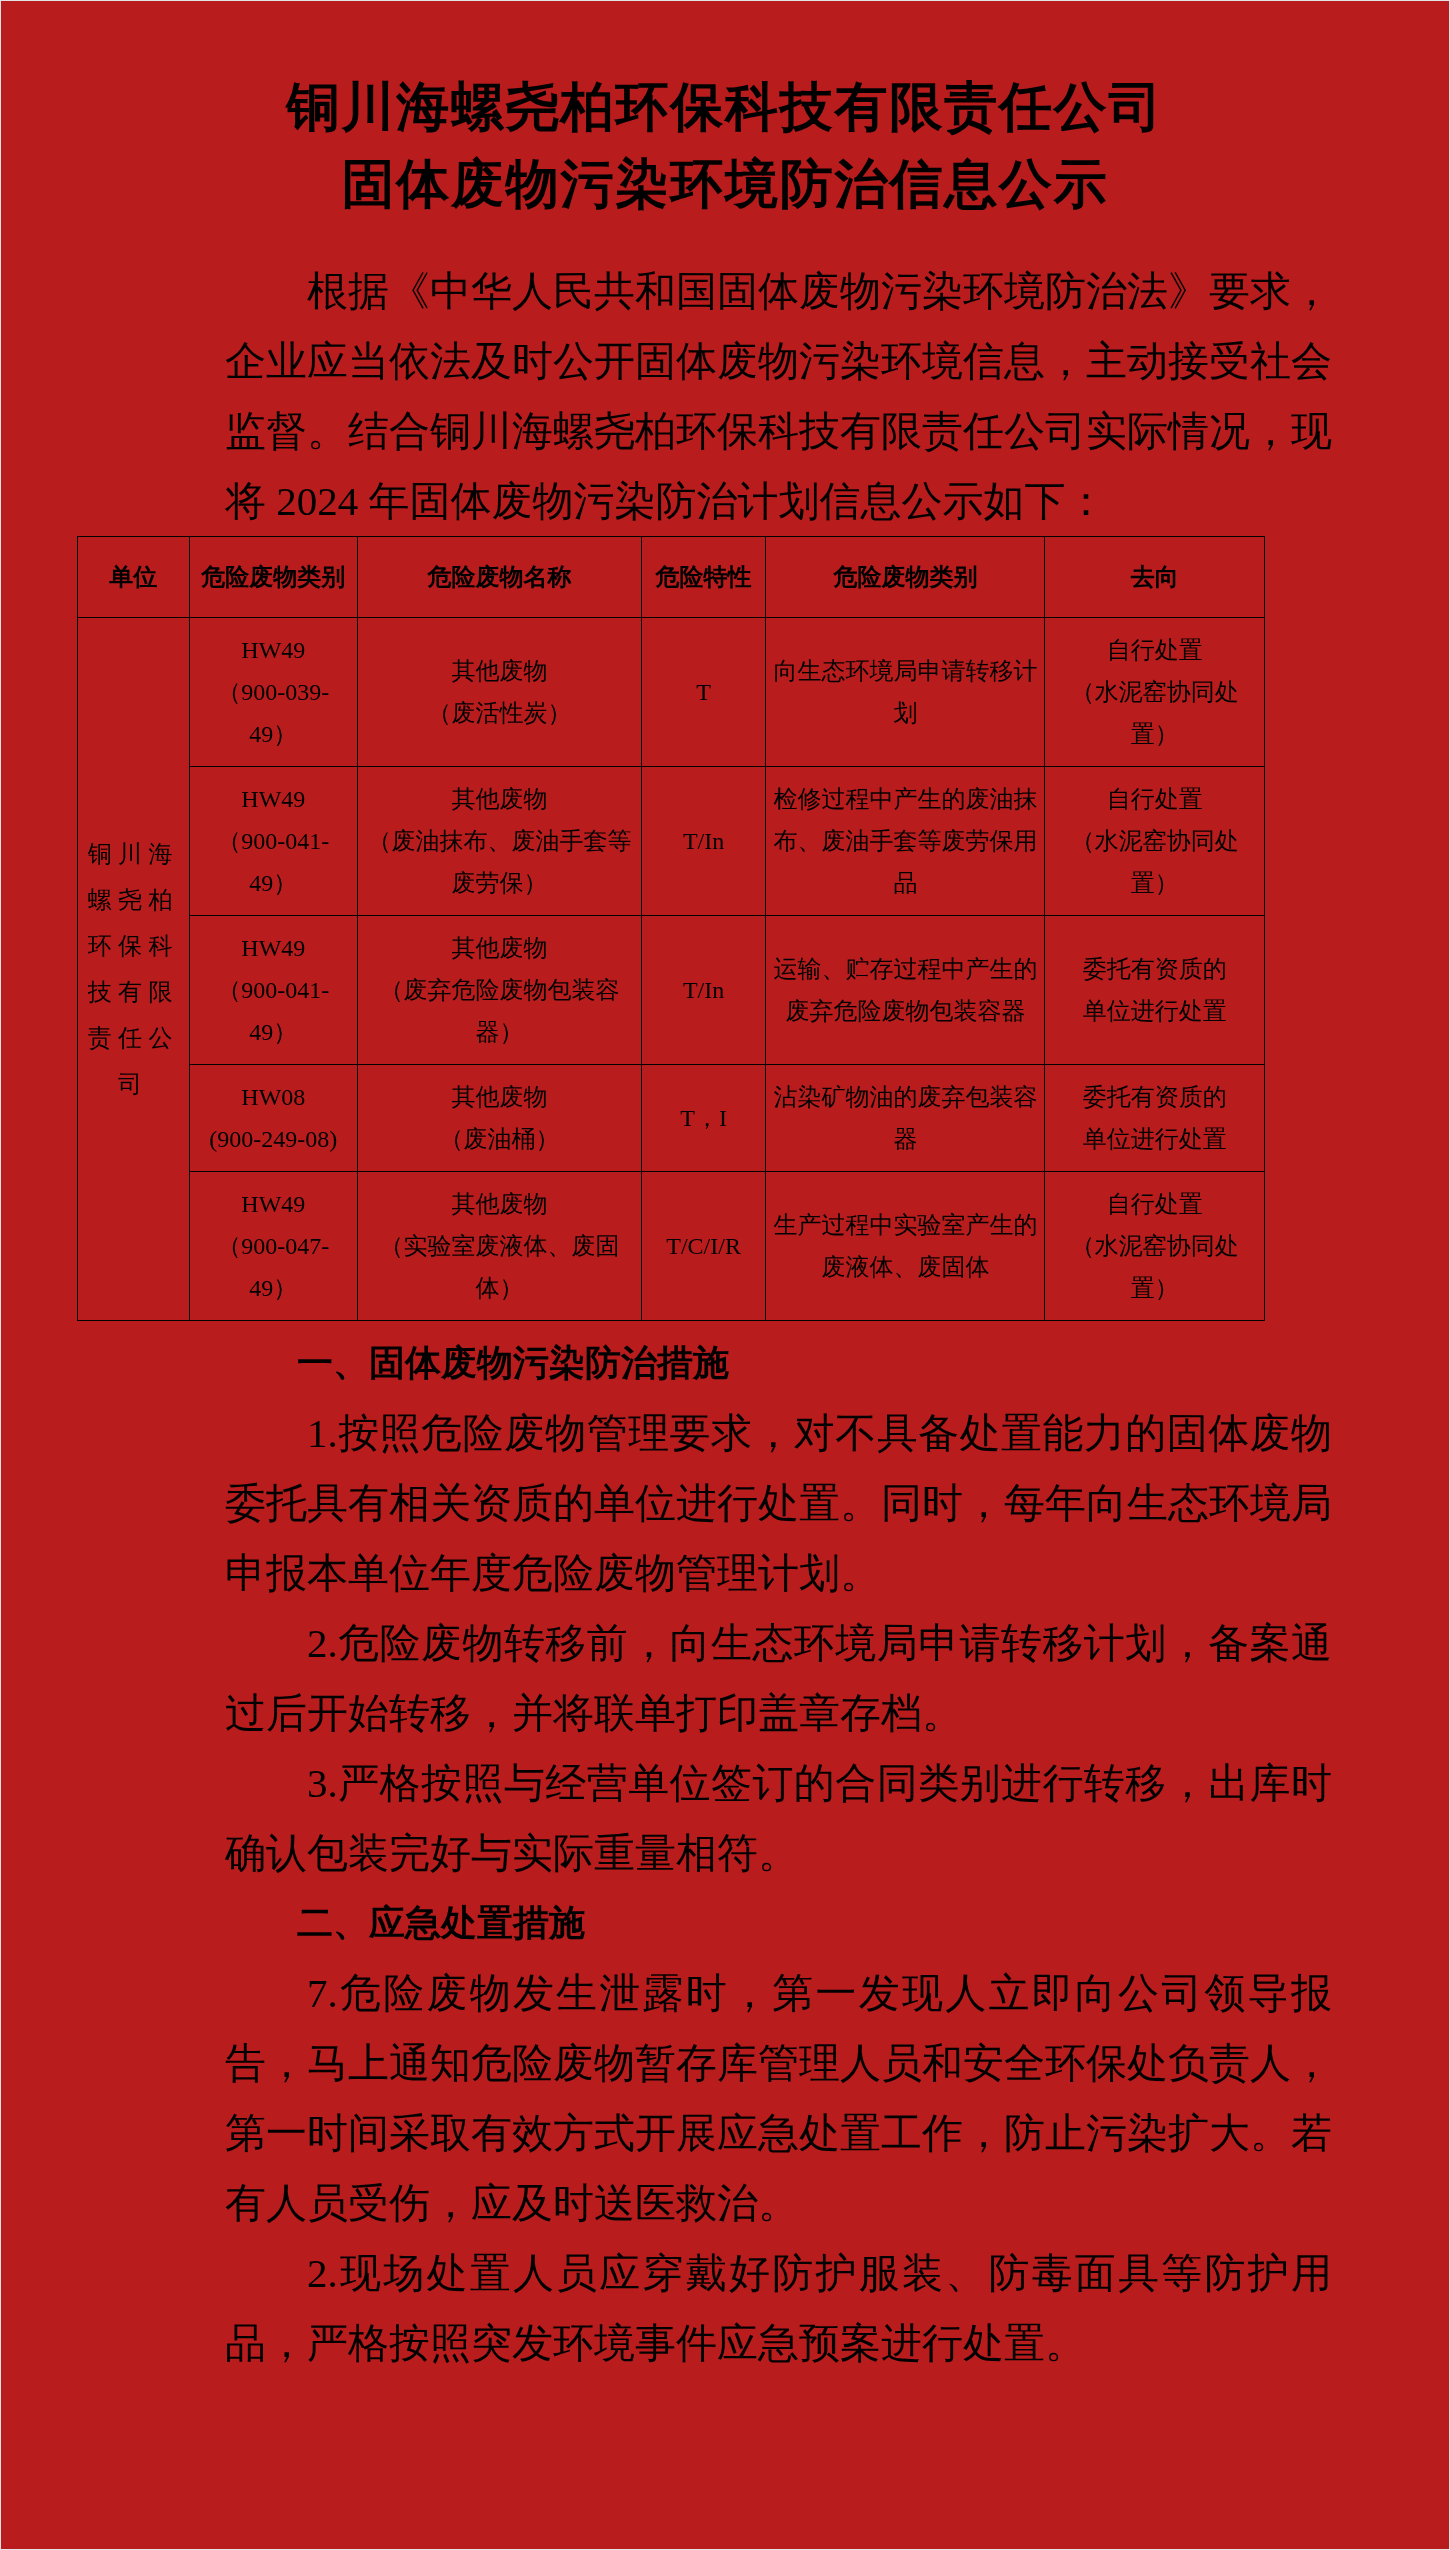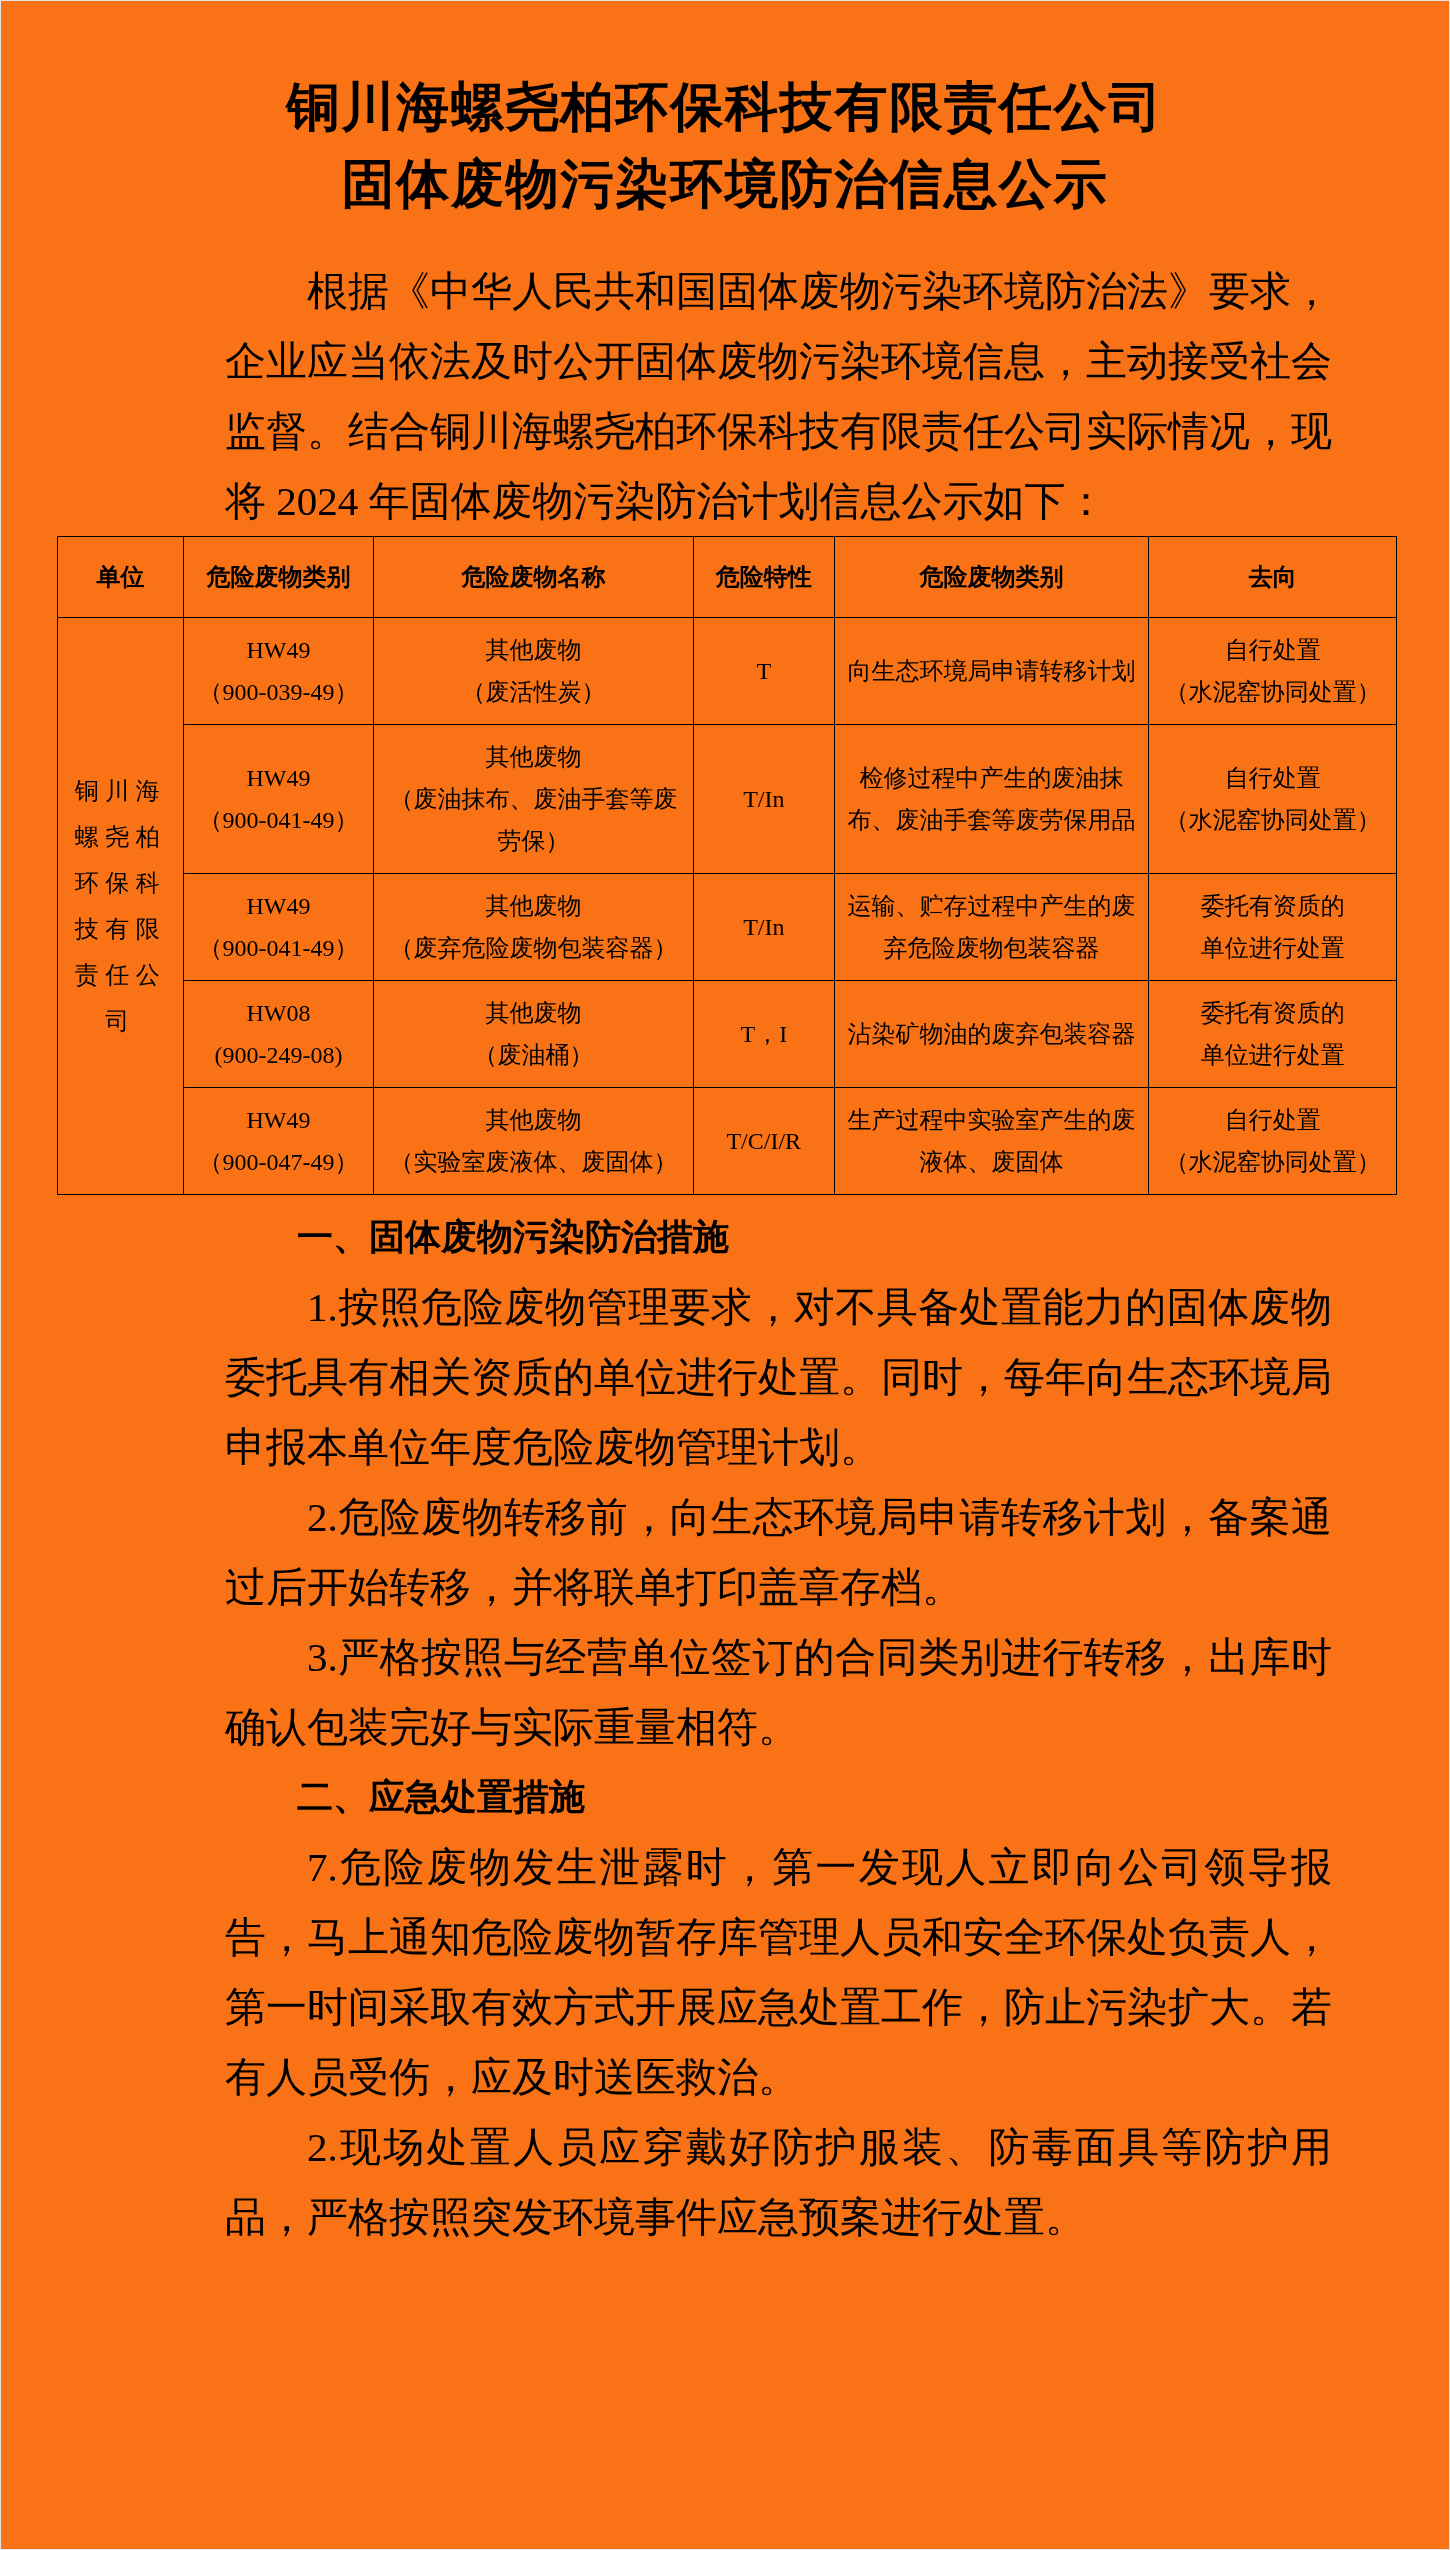--- a/index.html
+++ b/index.html
@@ -12,7 +12,7 @@
     width: 1450px;
     height: 2550px;
     margin: 0 auto;
-    background: #f97316;
+    background: #b91c1c;
     box-sizing: border-box;
     border: 0.9px solid #e3e3e3;
     overflow: hidden;

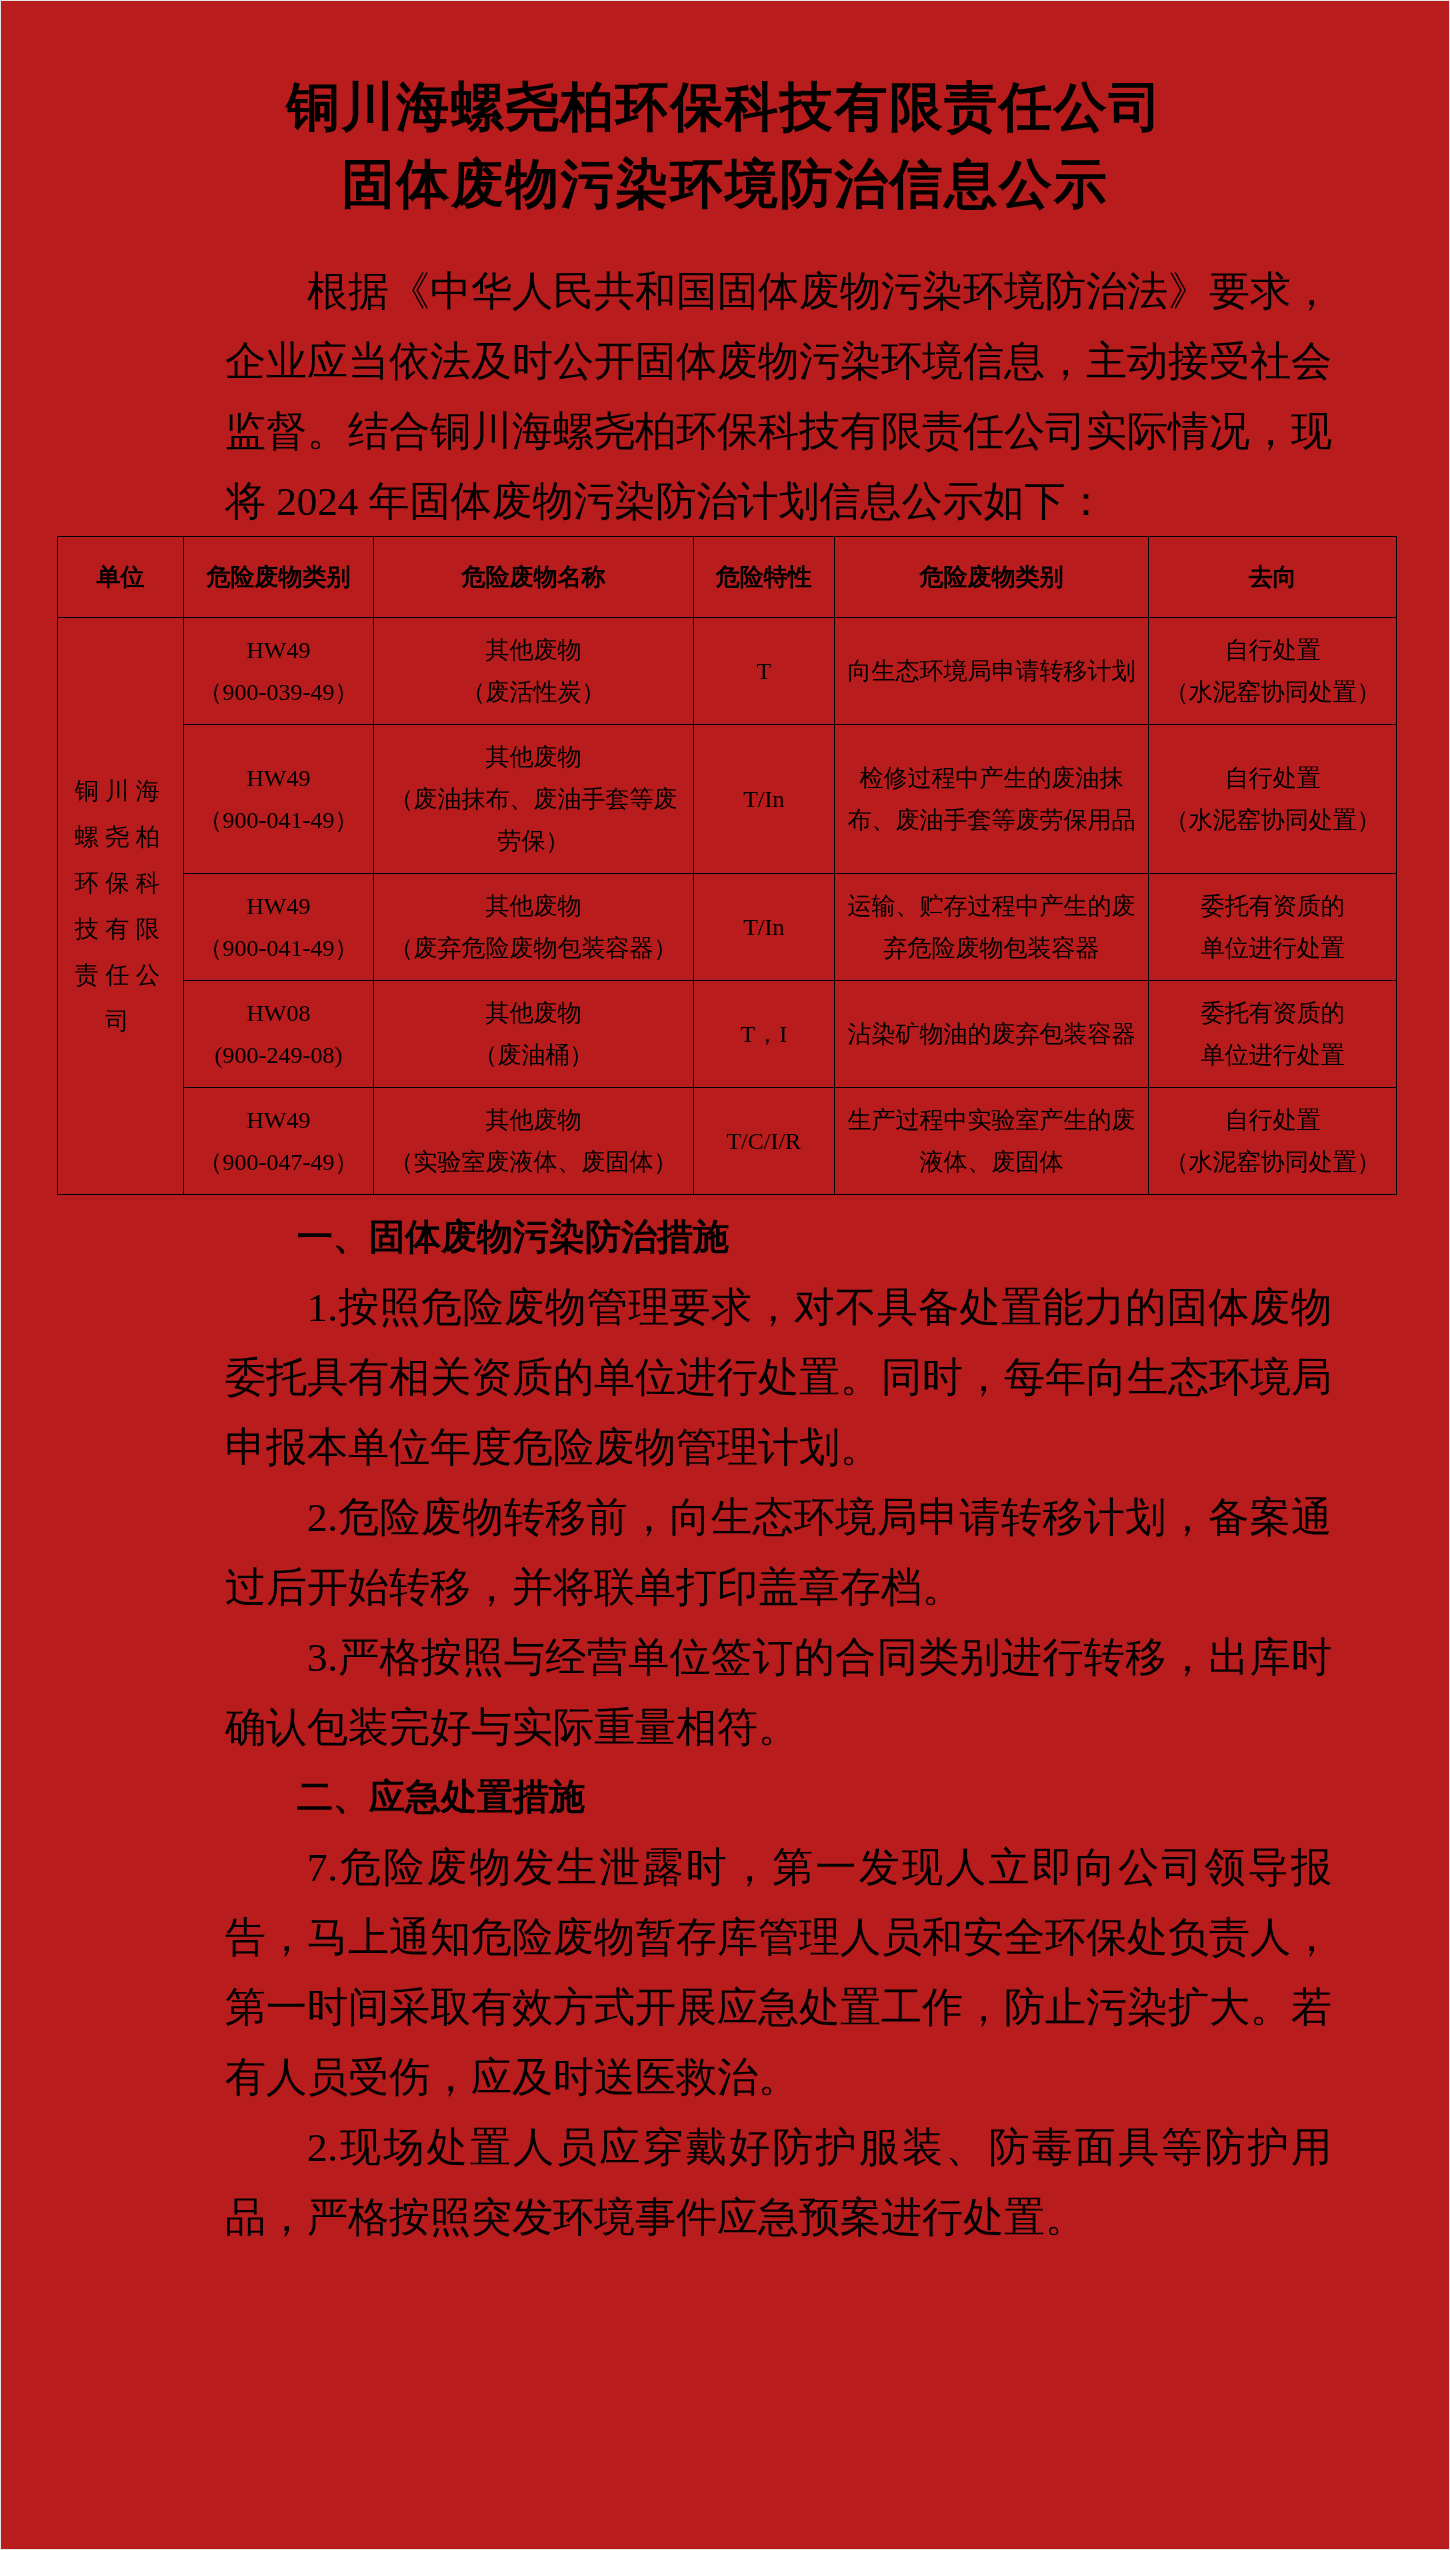--- a/index.html
+++ b/index.html
@@ -62,8 +62,8 @@
   table.waste-table {
     border-collapse: collapse;
     table-layout: fixed;
-    margin-left: 56px;
-    width: 1340px;
+    margin-left: 76px;
+    width: 1188px;
     font-family: "Liberation Serif", "DejaVu Serif", serif;
     font-size: 24px;
   }

